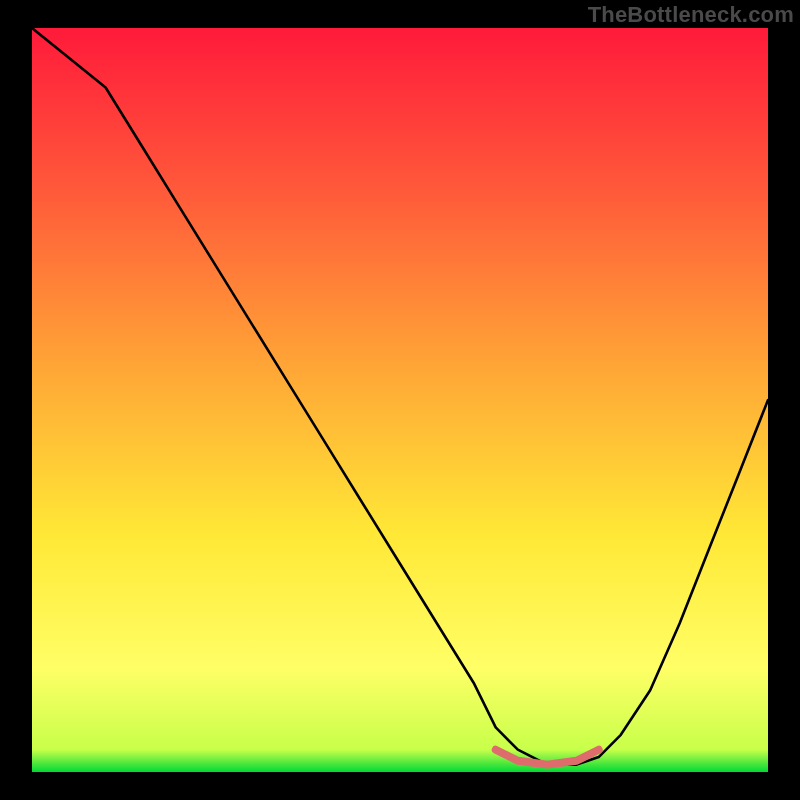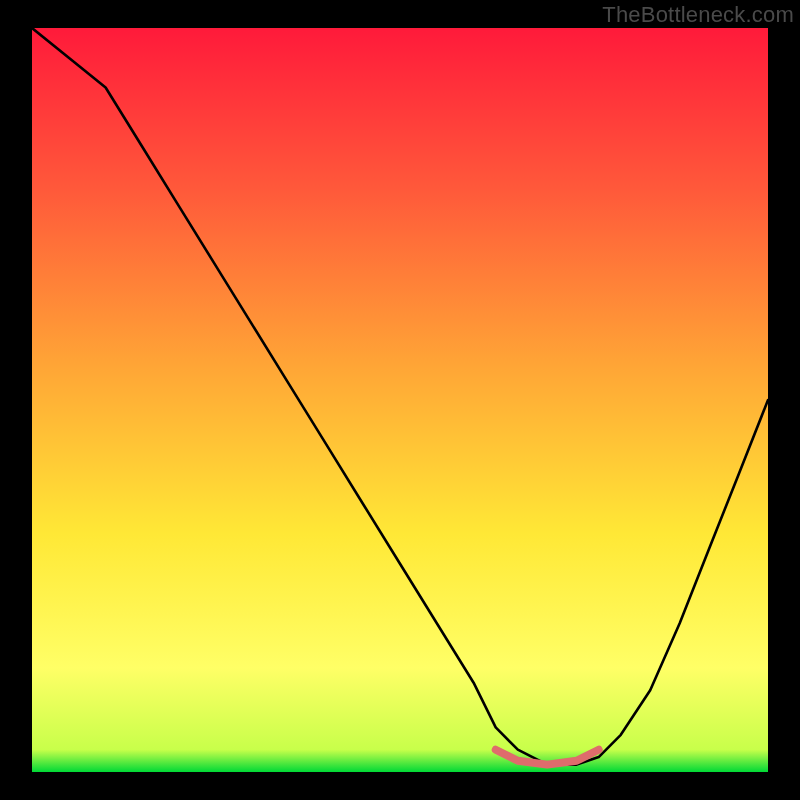--- a/index.html
+++ b/index.html
@@ -23,7 +23,7 @@
     right: 6px;
     color: #4a4a4a;
     font-size: 22px;
-    font-weight: normal;
+    font-weight: bold;
     letter-spacing: 0.2px;
     z-index: 10;
     margin-left: 34px;

